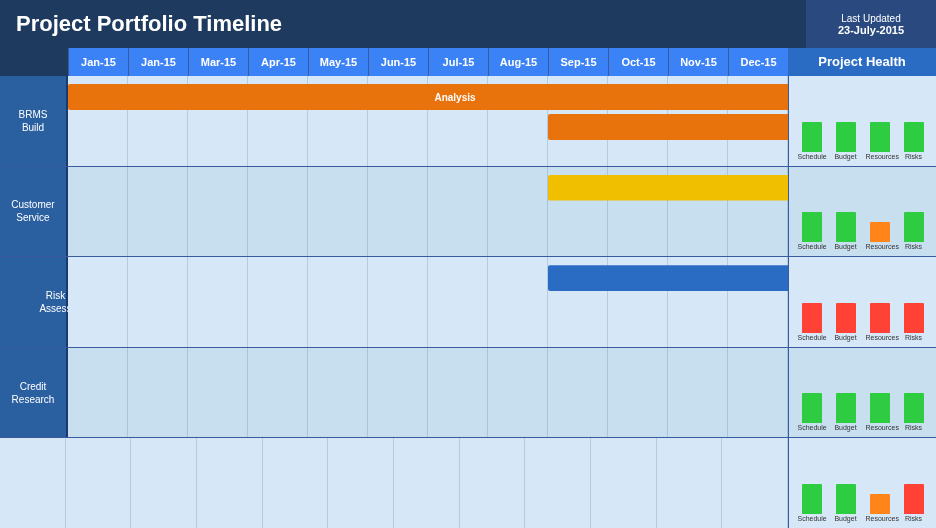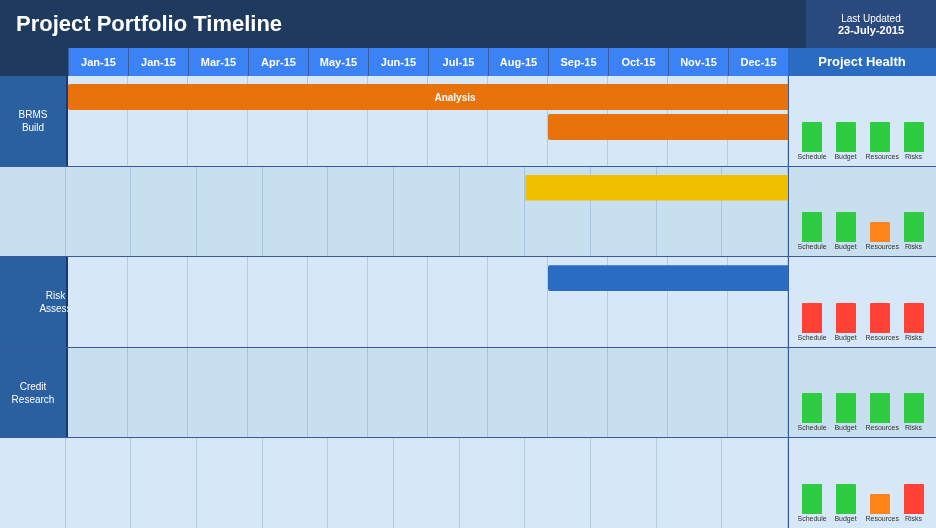--- a/index.html
+++ b/index.html
@@ -128,6 +128,7 @@
         </div>
       </div>
       <div class="project-row">
+        <div class="row-label brms-label" style="background: rgb(42, 95, 160); border-right: 2px solid rgb(26, 58, 111);">Customer<br>Service</div>
         <div class="timeline-area" style="background: rgb(200, 223, 239); position: relative;">
           <div class="grid-lines">
             <div class="grid-line"></div>

